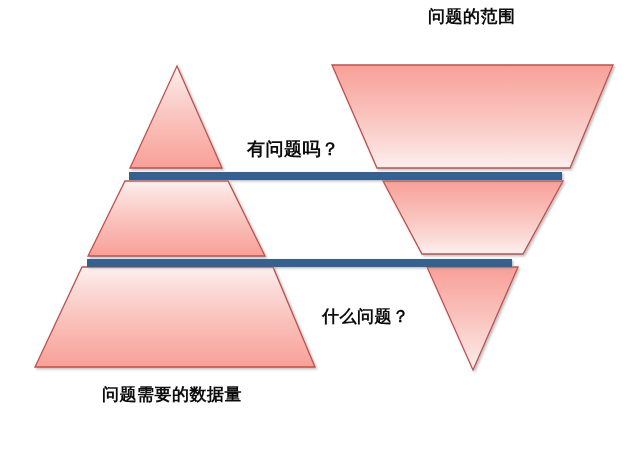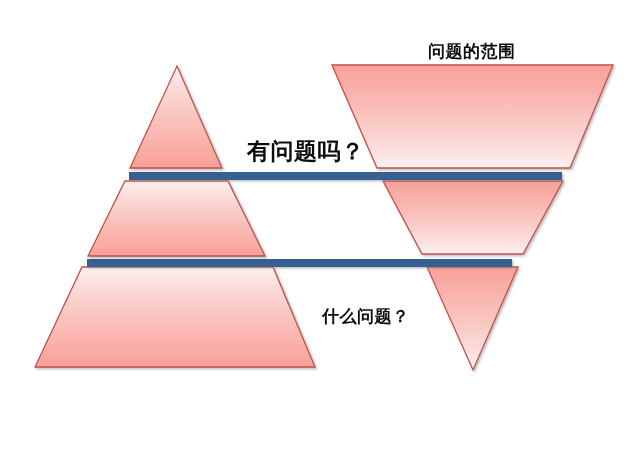--- a/index.html
+++ b/index.html
@@ -36,7 +36,7 @@
   }
   .label-scope {
     left: 428px;
-    top: 43px;
+    top: 8px;
     font-size: 17px;
   }
   .label-q1 {

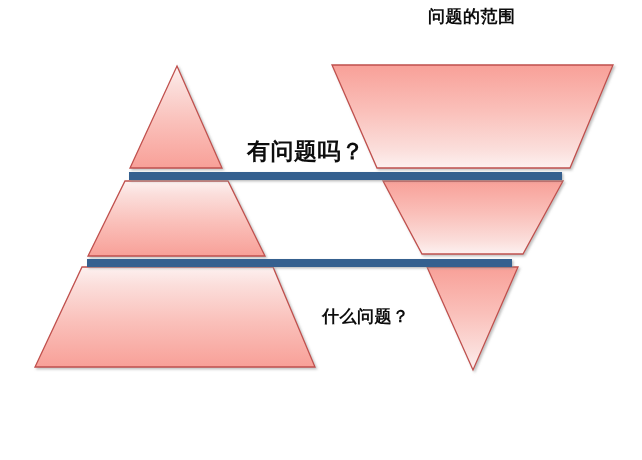--- a/index.html
+++ b/index.html
@@ -42,7 +42,7 @@
   .label-q1 {
     left: 247px;
     top: 140px;
-    font-size: 23px;
+    font-size: 18px;
   }
   .label-q2 {
     left: 282px;

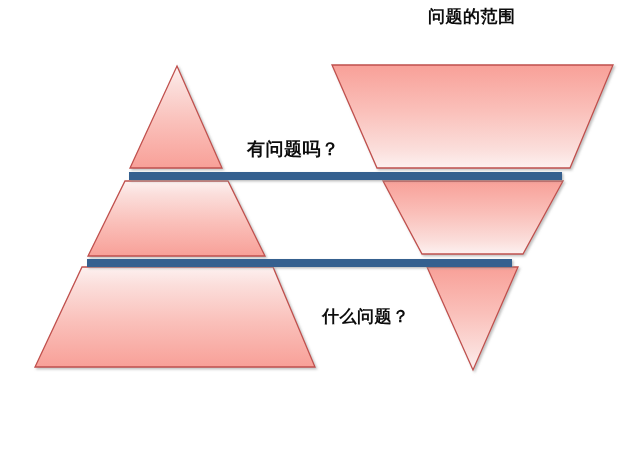--- a/index.html
+++ b/index.html
@@ -114,6 +114,7 @@
 
   <div class="label label-q3">什么问题？</div>
 
+  <div class="label label-data">问题需要的数据量</div>
 
 </div>
 

